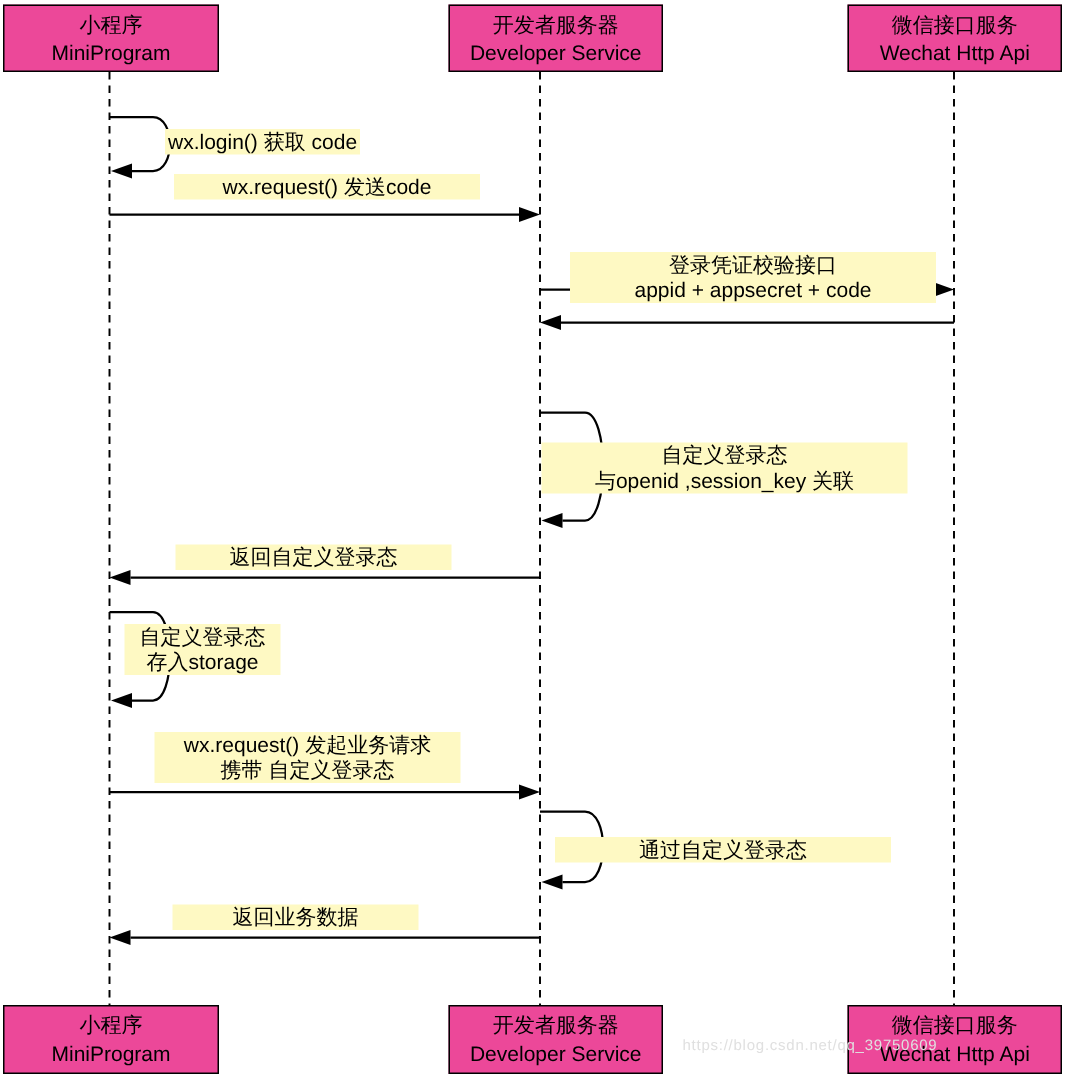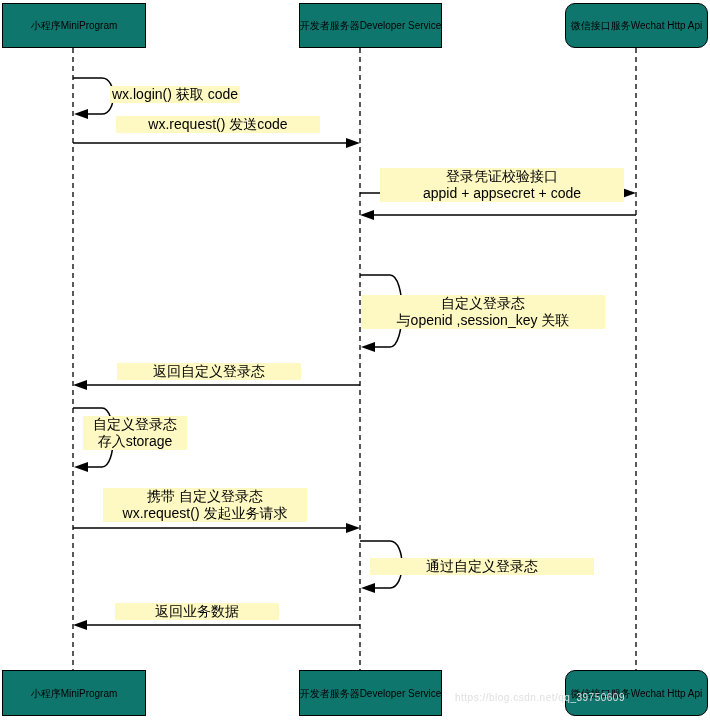--- a/index.html
+++ b/index.html
@@ -21,12 +21,13 @@
     position: absolute;
     box-sizing: border-box;
     border: 1.5px solid #000000;
-    background: #0f766e;
+    background: #ec4899;
     display: flex;
+    flex-direction: column;
     align-items: center;
     justify-content: center;
     text-align: center;
-    font-size: 10px;
+    font-size: 14px;
     line-height: 19px;
     z-index: 2;
   }

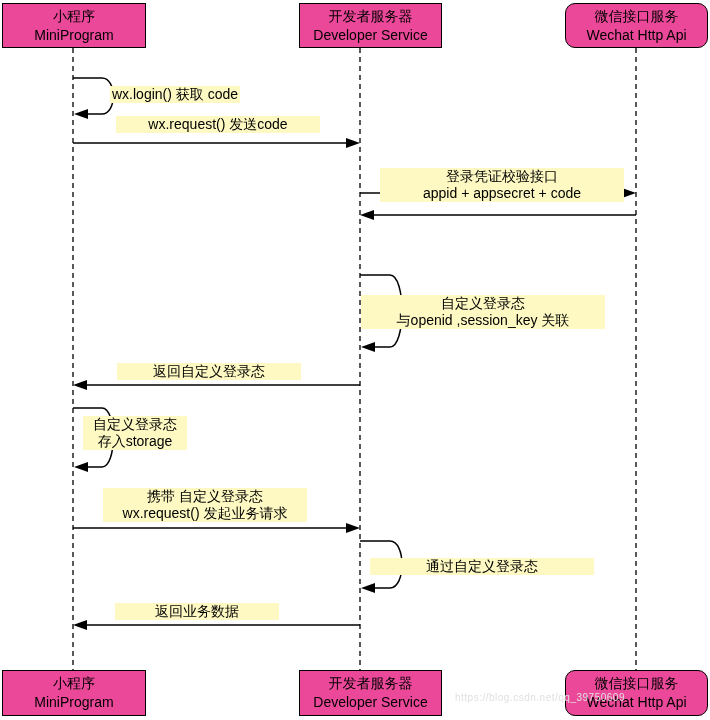--- a/index.html
+++ b/index.html
@@ -34,7 +34,7 @@
   .actor-box .zh, .actor-box .en { white-space: nowrap; }
   .box-1 { left: 2px;   width: 144px; }
   .box-2 { left: 299px; width: 143px; }
-  .box-3 { left: 565px; width: 143px; border-radius: 10px; }
+  .box-3 { left: 565px; width: 143px; }
   .row-top    { top: 3px;   height: 45px; }
   .row-bottom { top: 670px; height: 46px; }
   .msg-label {

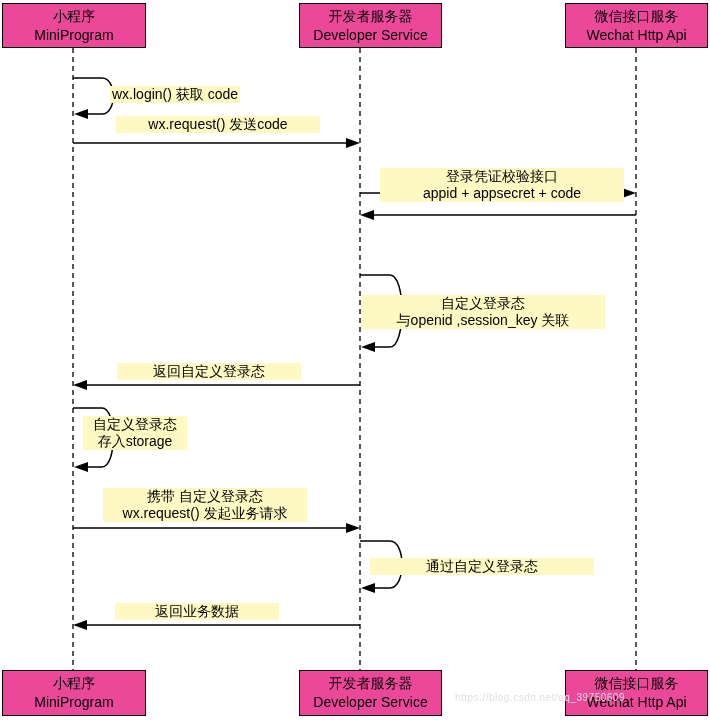--- a/index.html
+++ b/index.html
@@ -160,8 +160,8 @@
   </div>
 
   <div class="msg-label" style="left:103px; top:488px; width:200px;">
+    <div>wx.request() 发起业务请求</div>
     <div>携带 自定义登录态</div>
-    <div>wx.request() 发起业务请求</div>
   </div>
 
   <div class="msg-label" style="left:370px; top:558px; width:220px;">

